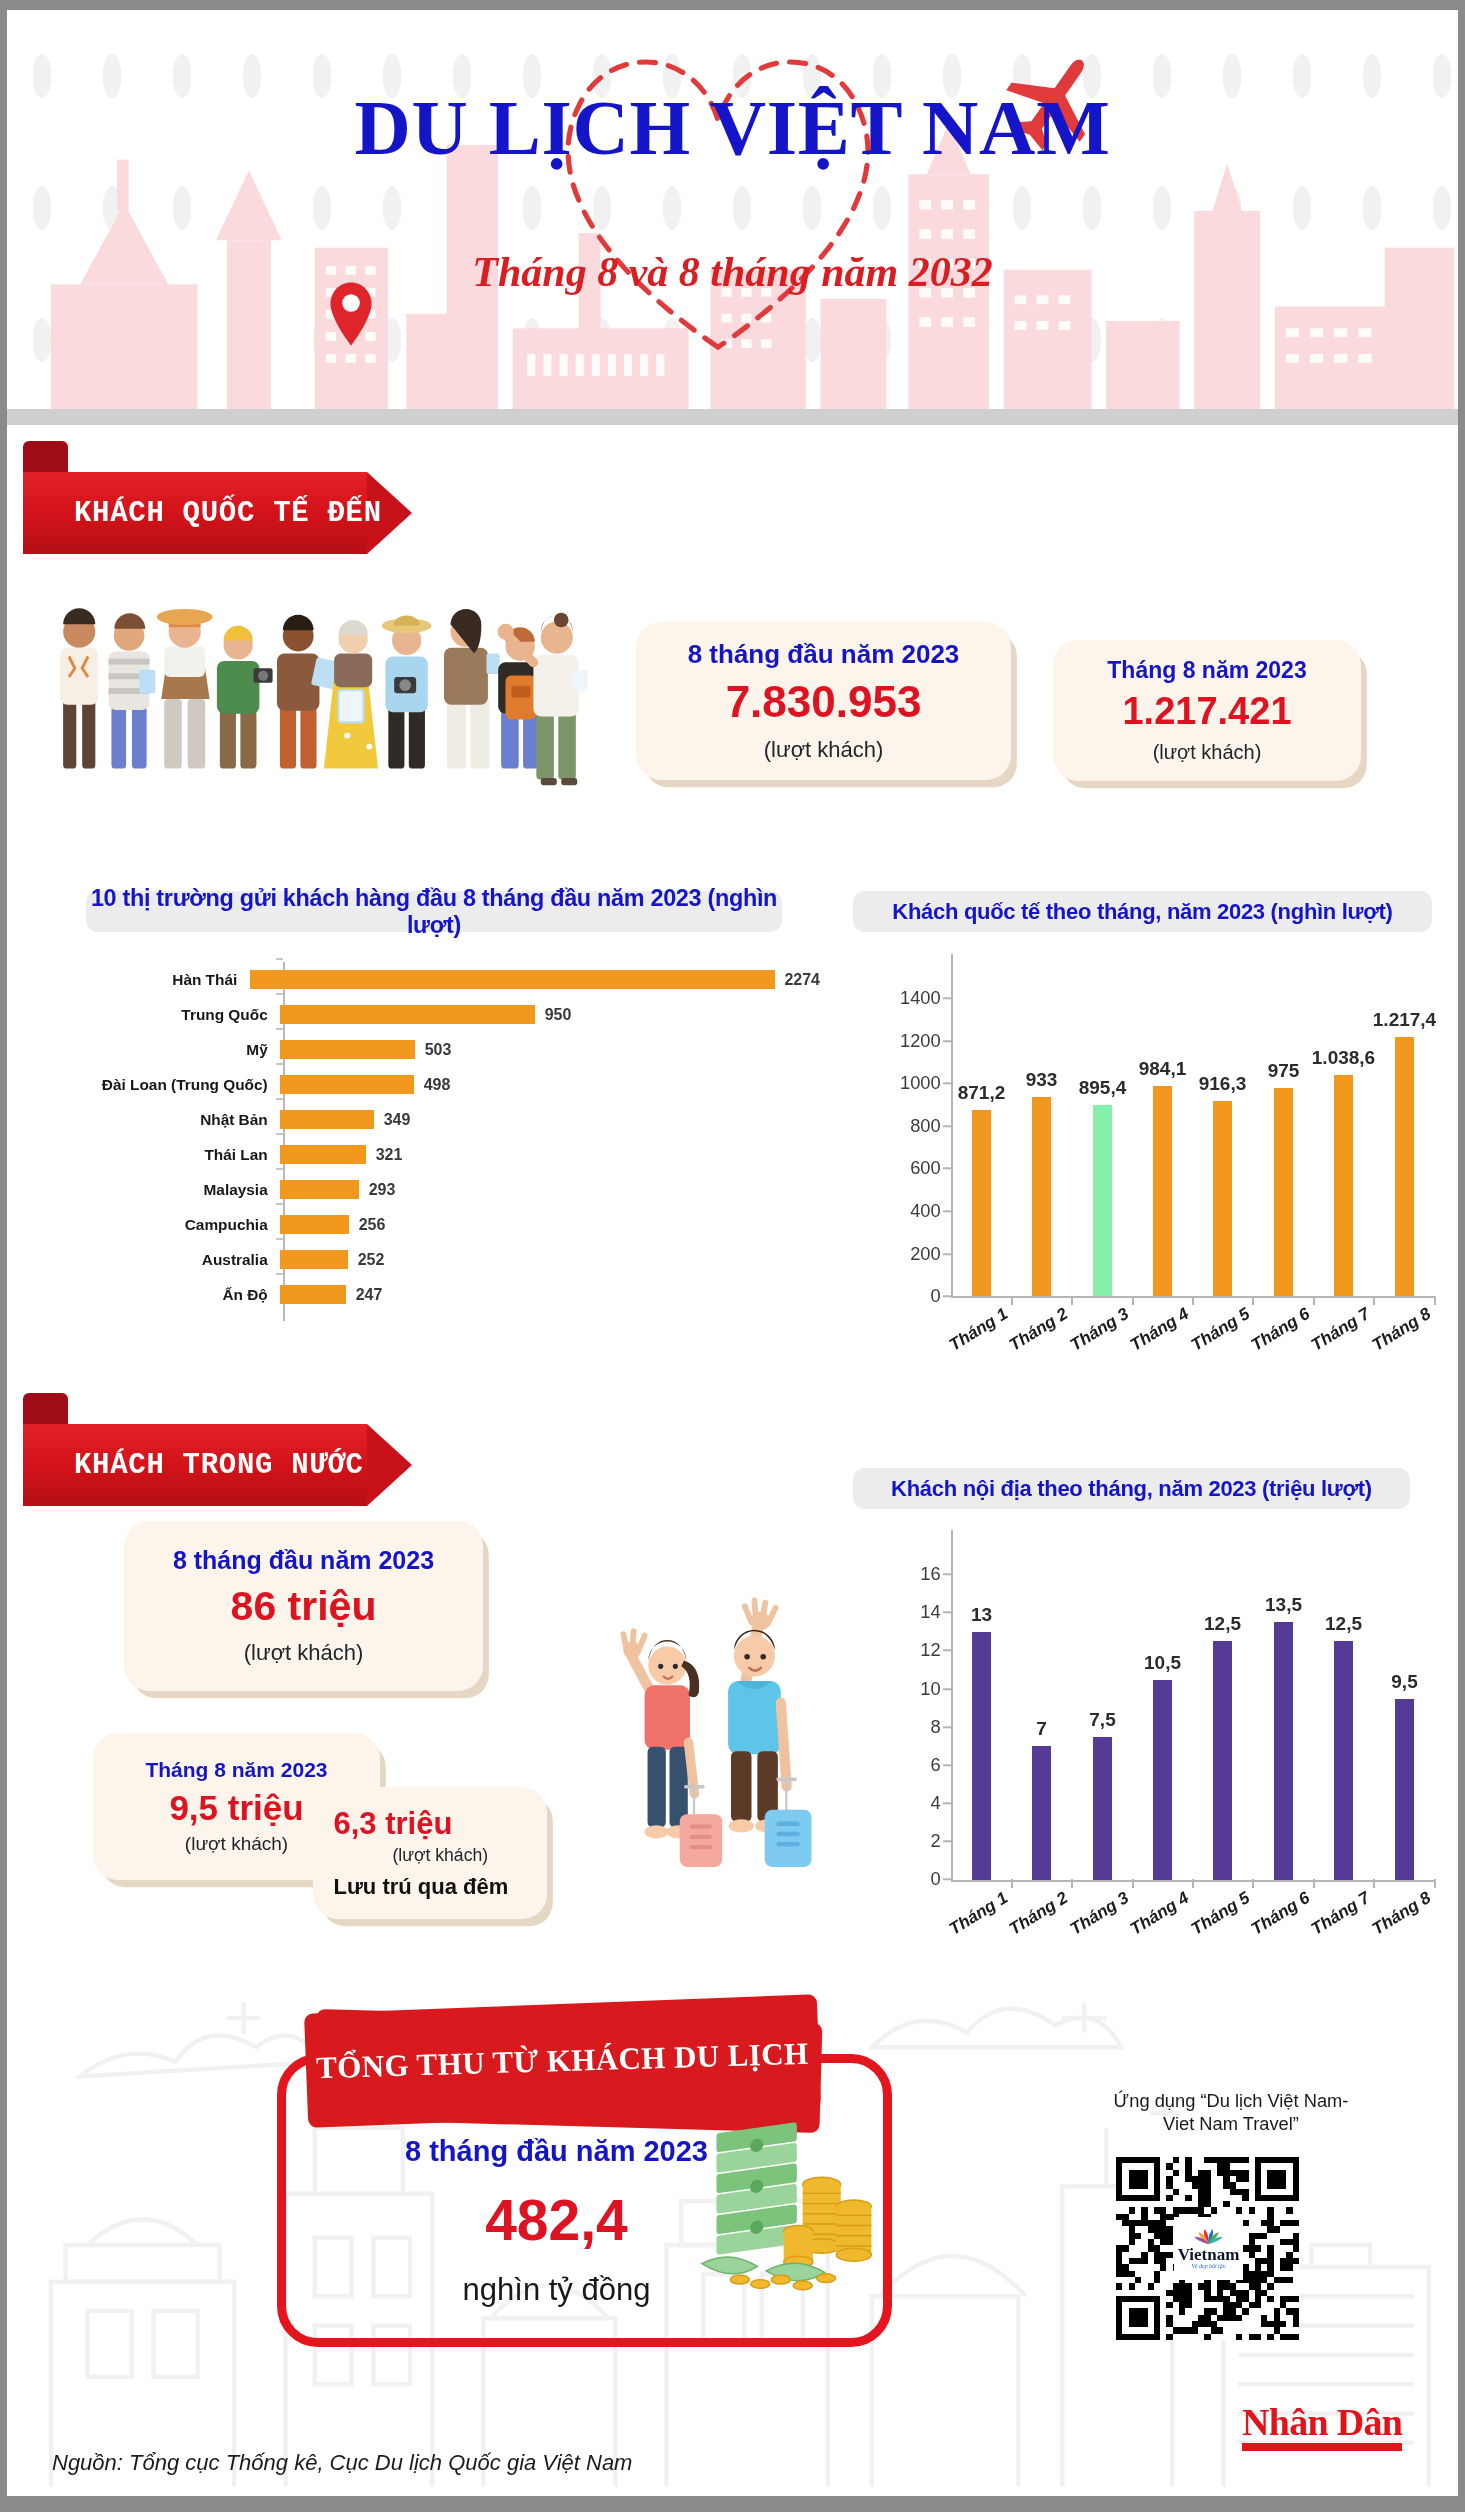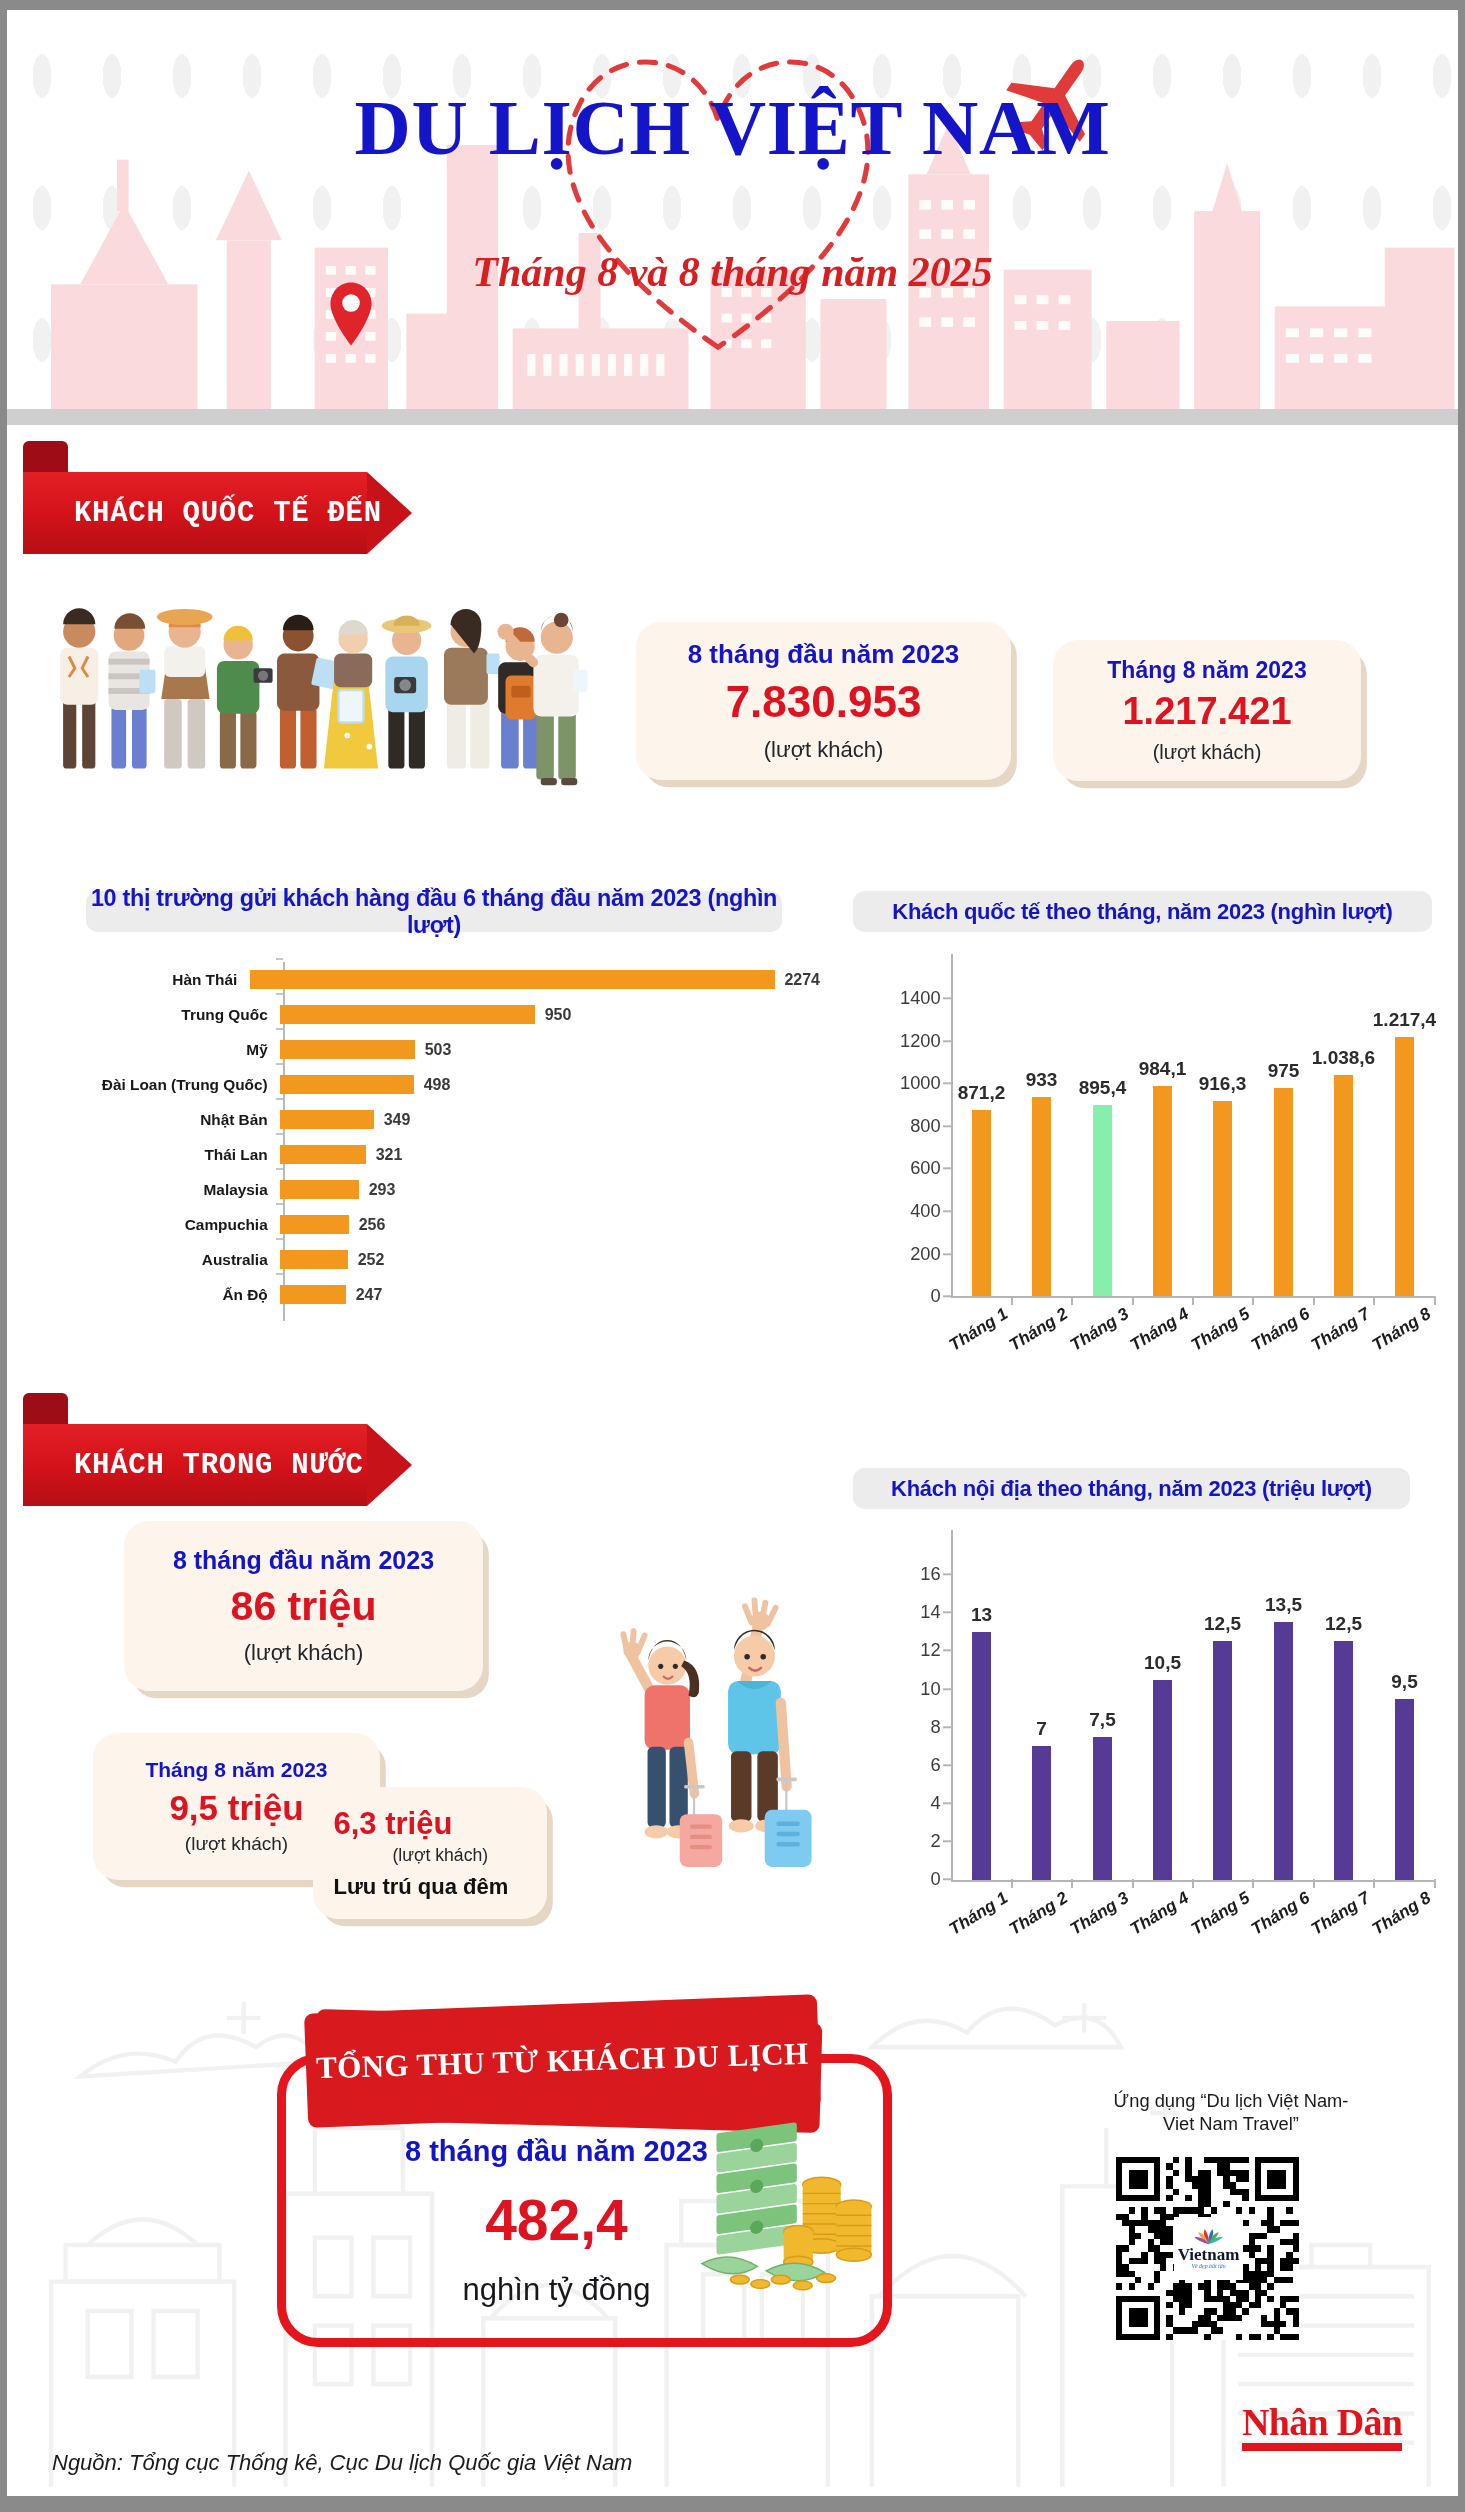--- a/index.html
+++ b/index.html
@@ -415,7 +415,7 @@
     </svg>
 
     <div class="main-title">DU LỊCH VIỆT NAM</div>
-    <div class="sub-title">Tháng 8 và 8 tháng năm 2025</div>
+    <div class="sub-title">Tháng 8 và 8 tháng năm 2032</div>
   </div>
 
   <div class="grey-band"></div>

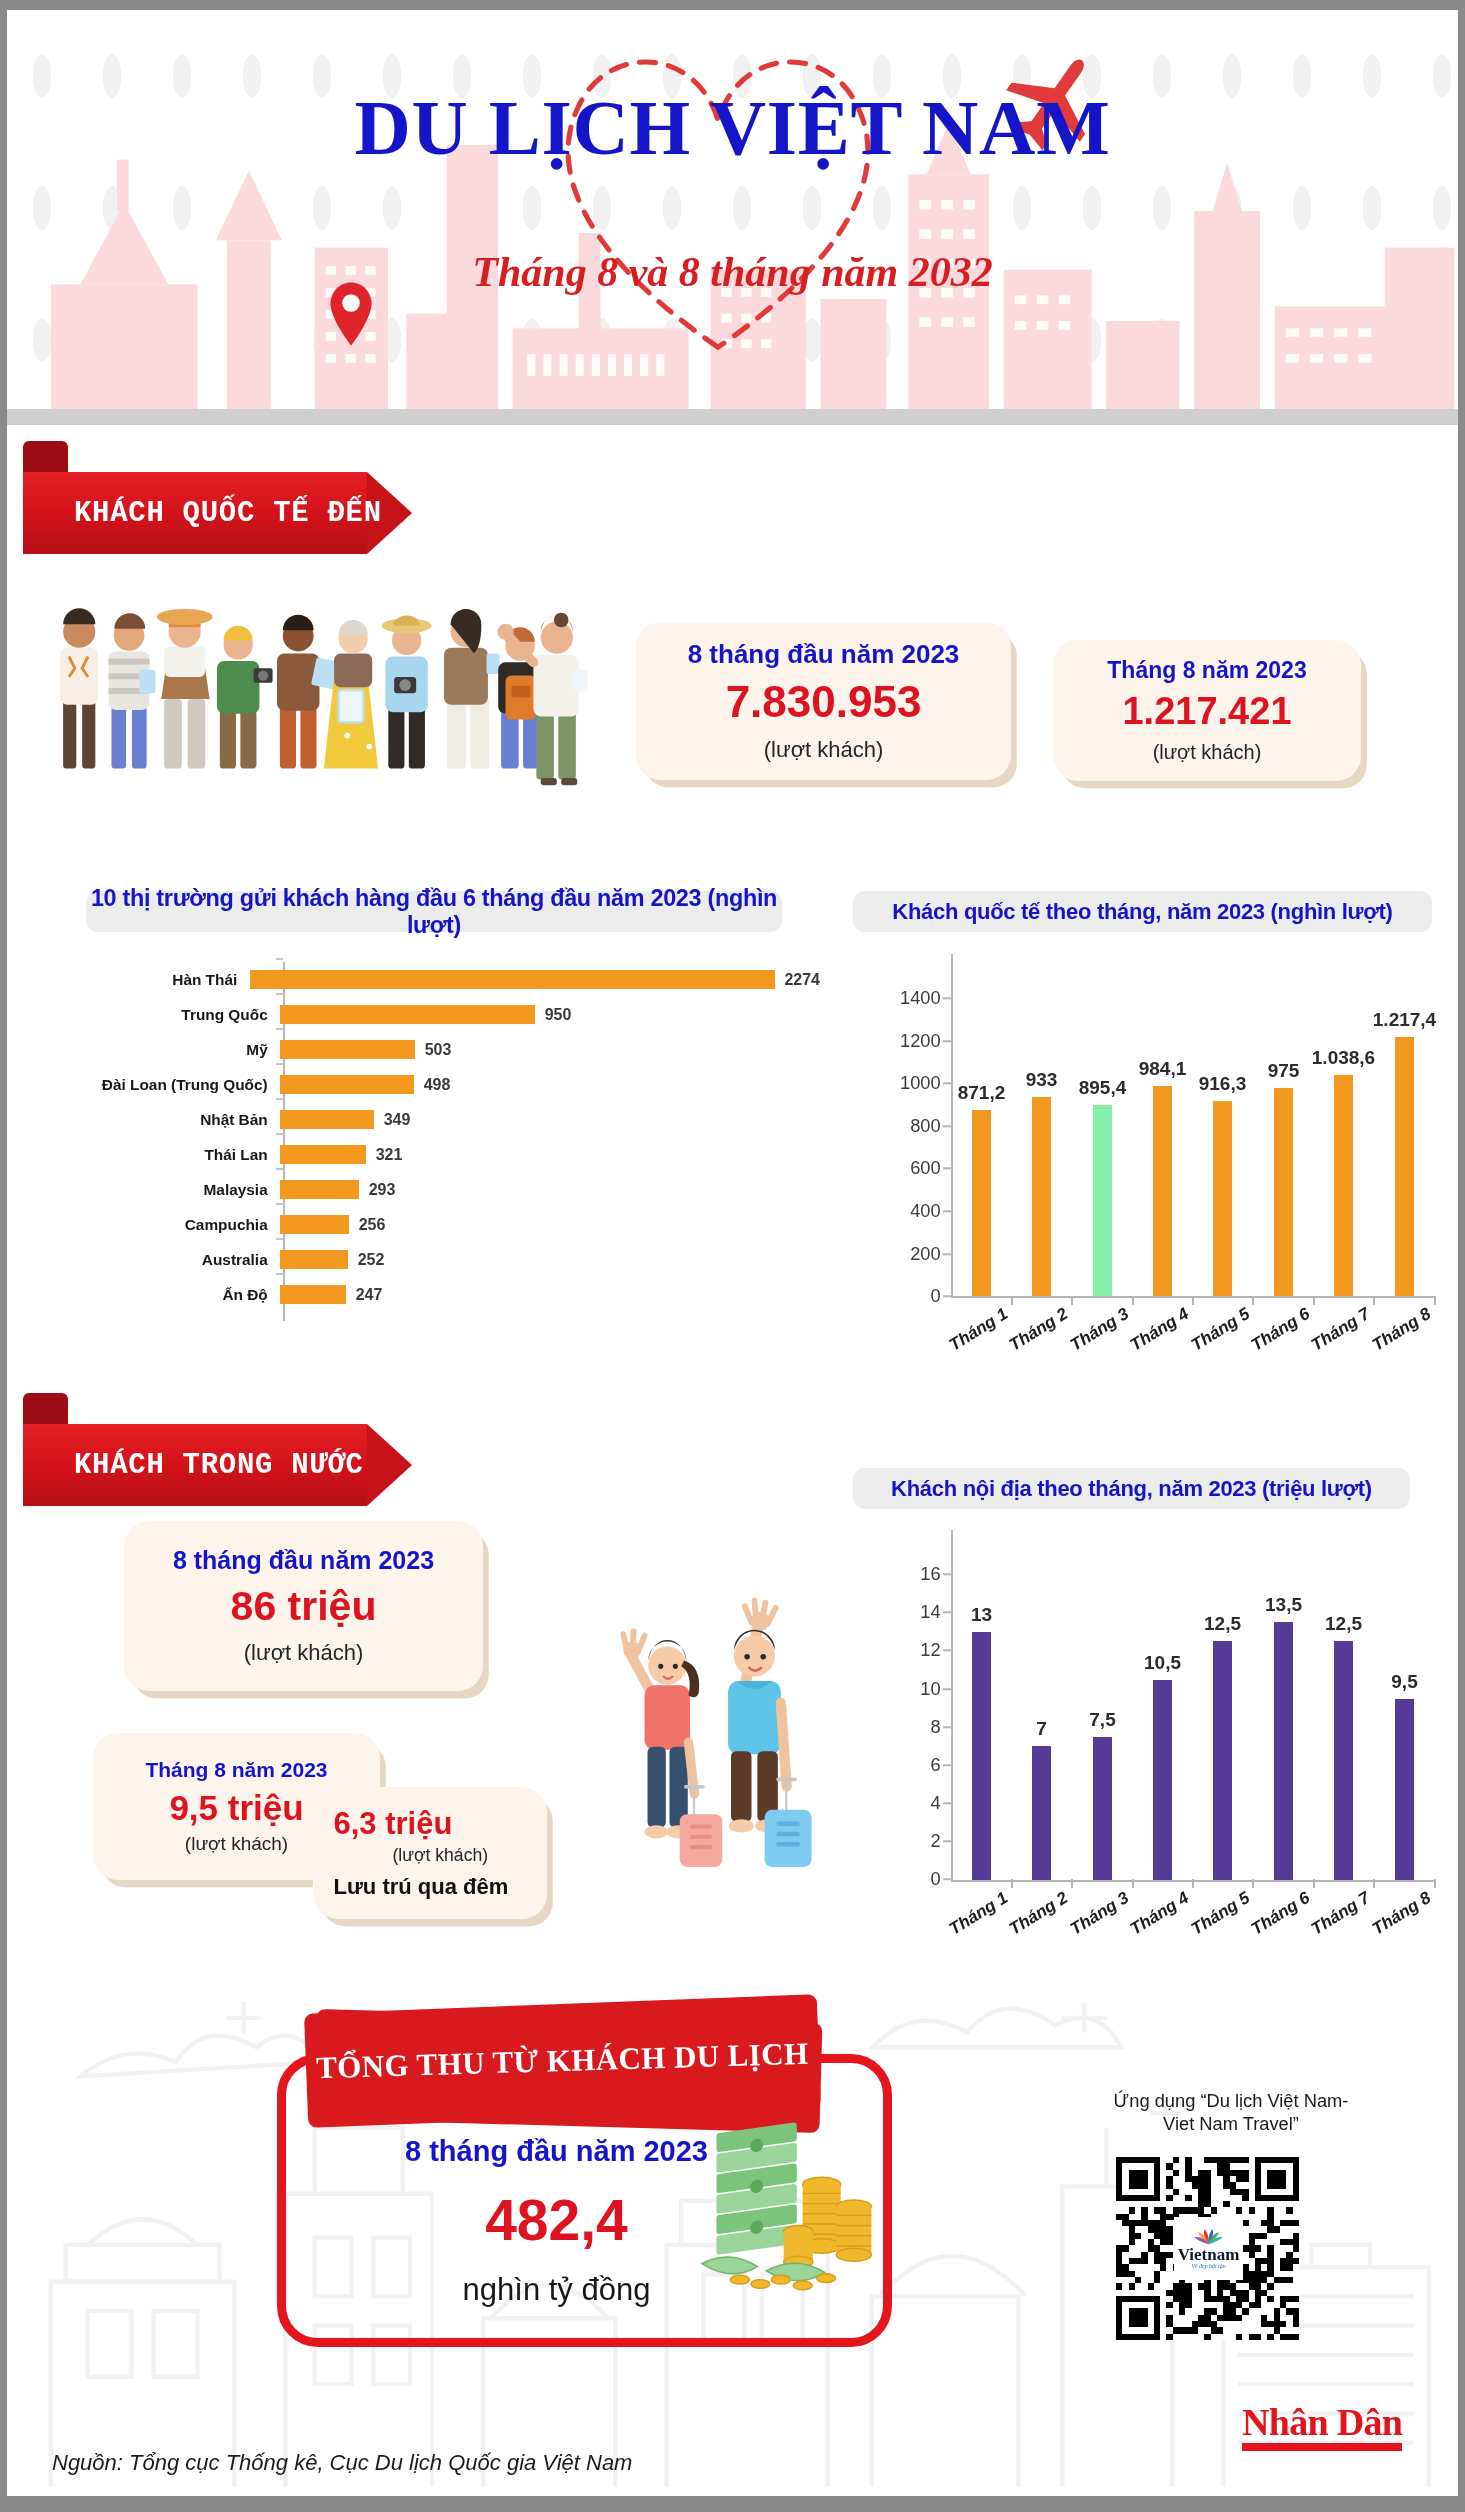--- a/index.html
+++ b/index.html
@@ -551,7 +551,7 @@
     <div class="unit" style="font-size:20px;margin-top:8.8px;">(lượt khách)</div>
   </div>
 
-  <div class="chart-title" style="left:79px; top:881px; width:696px; height:41px; font-size:23.4px;">10 thị trường gửi khách hàng đầu 6 tháng đầu năm 2023 (nghìn lượt)</div>
+  <div class="chart-title" style="left:79px; top:881px; width:696px; height:41px; font-size:23.4px;">10 thị trường gửi khách hàng đầu 8 tháng đầu năm 2023 (nghìn lượt)</div>
 
   <div class="chart-title" style="left:846px; top:881px; width:579px; height:41px; font-size:22px;">Khách quốc tế theo tháng, năm 2023 (nghìn lượt)</div>
 

